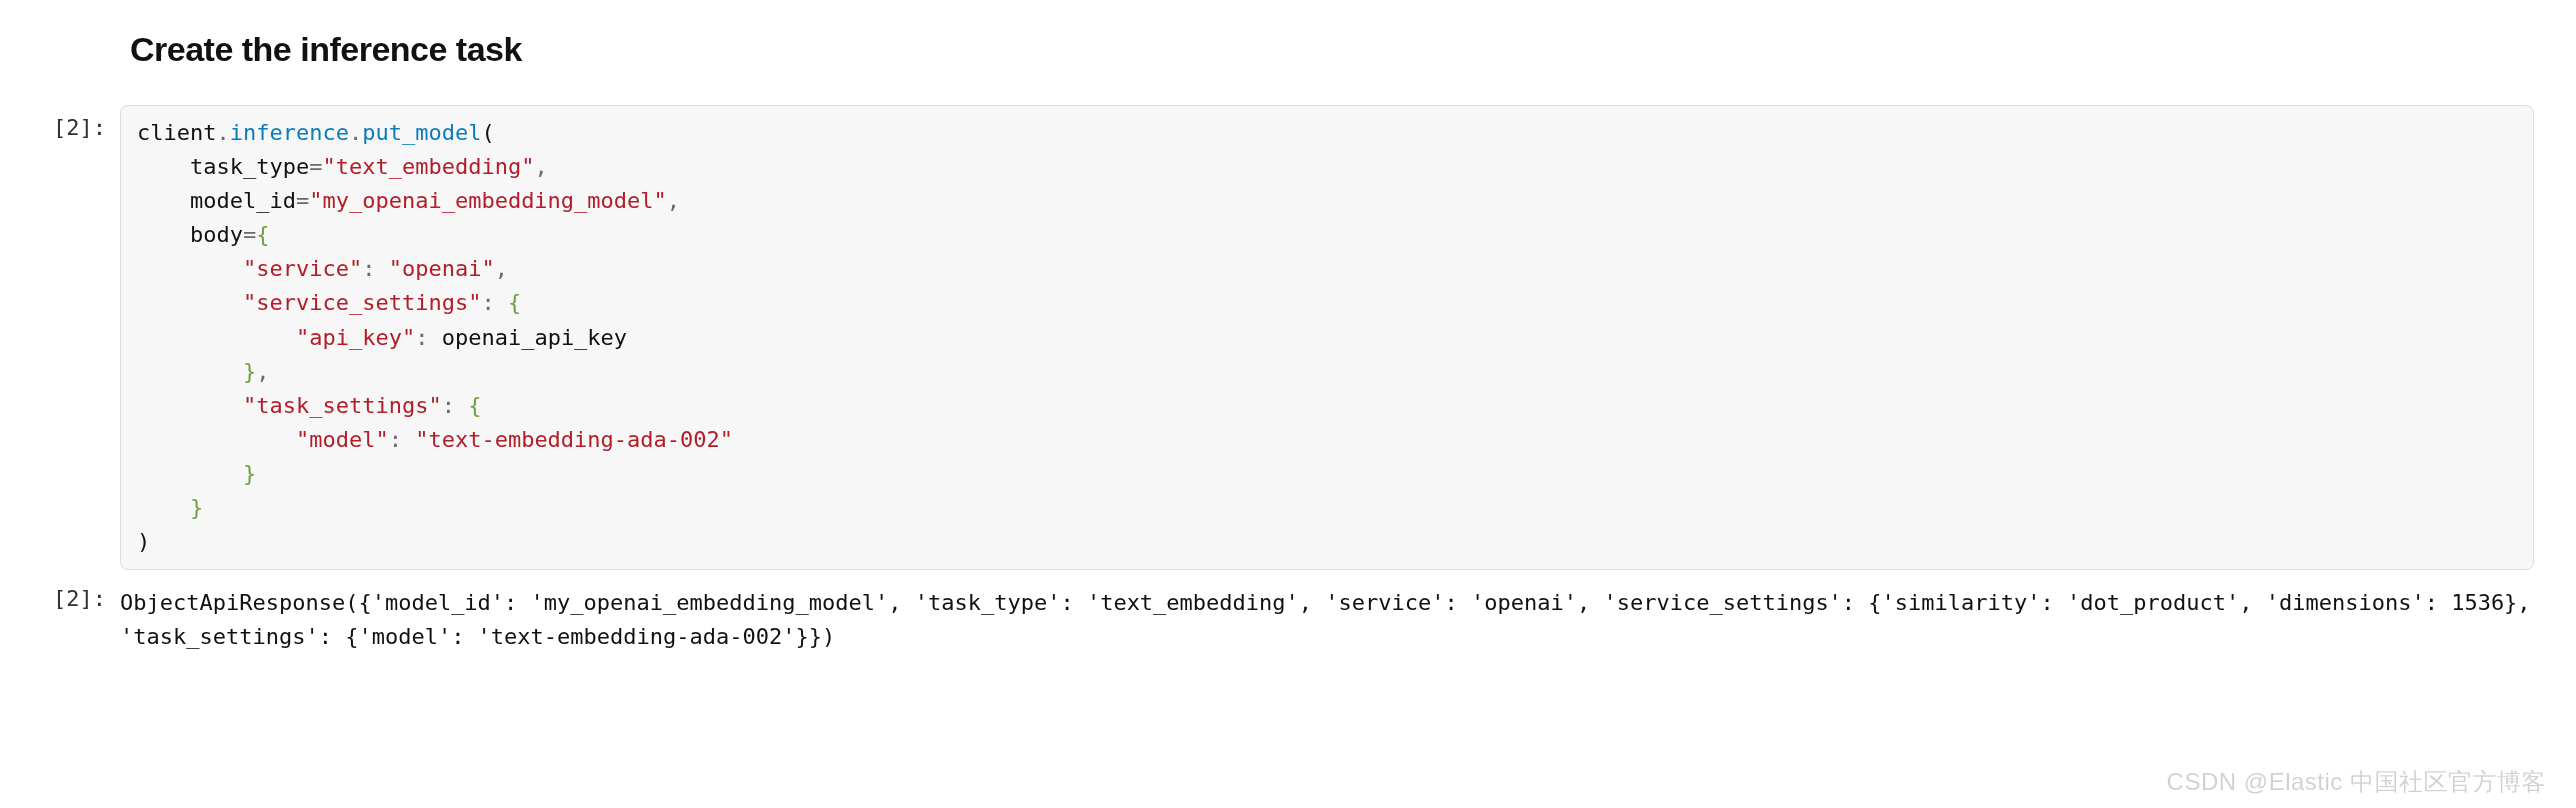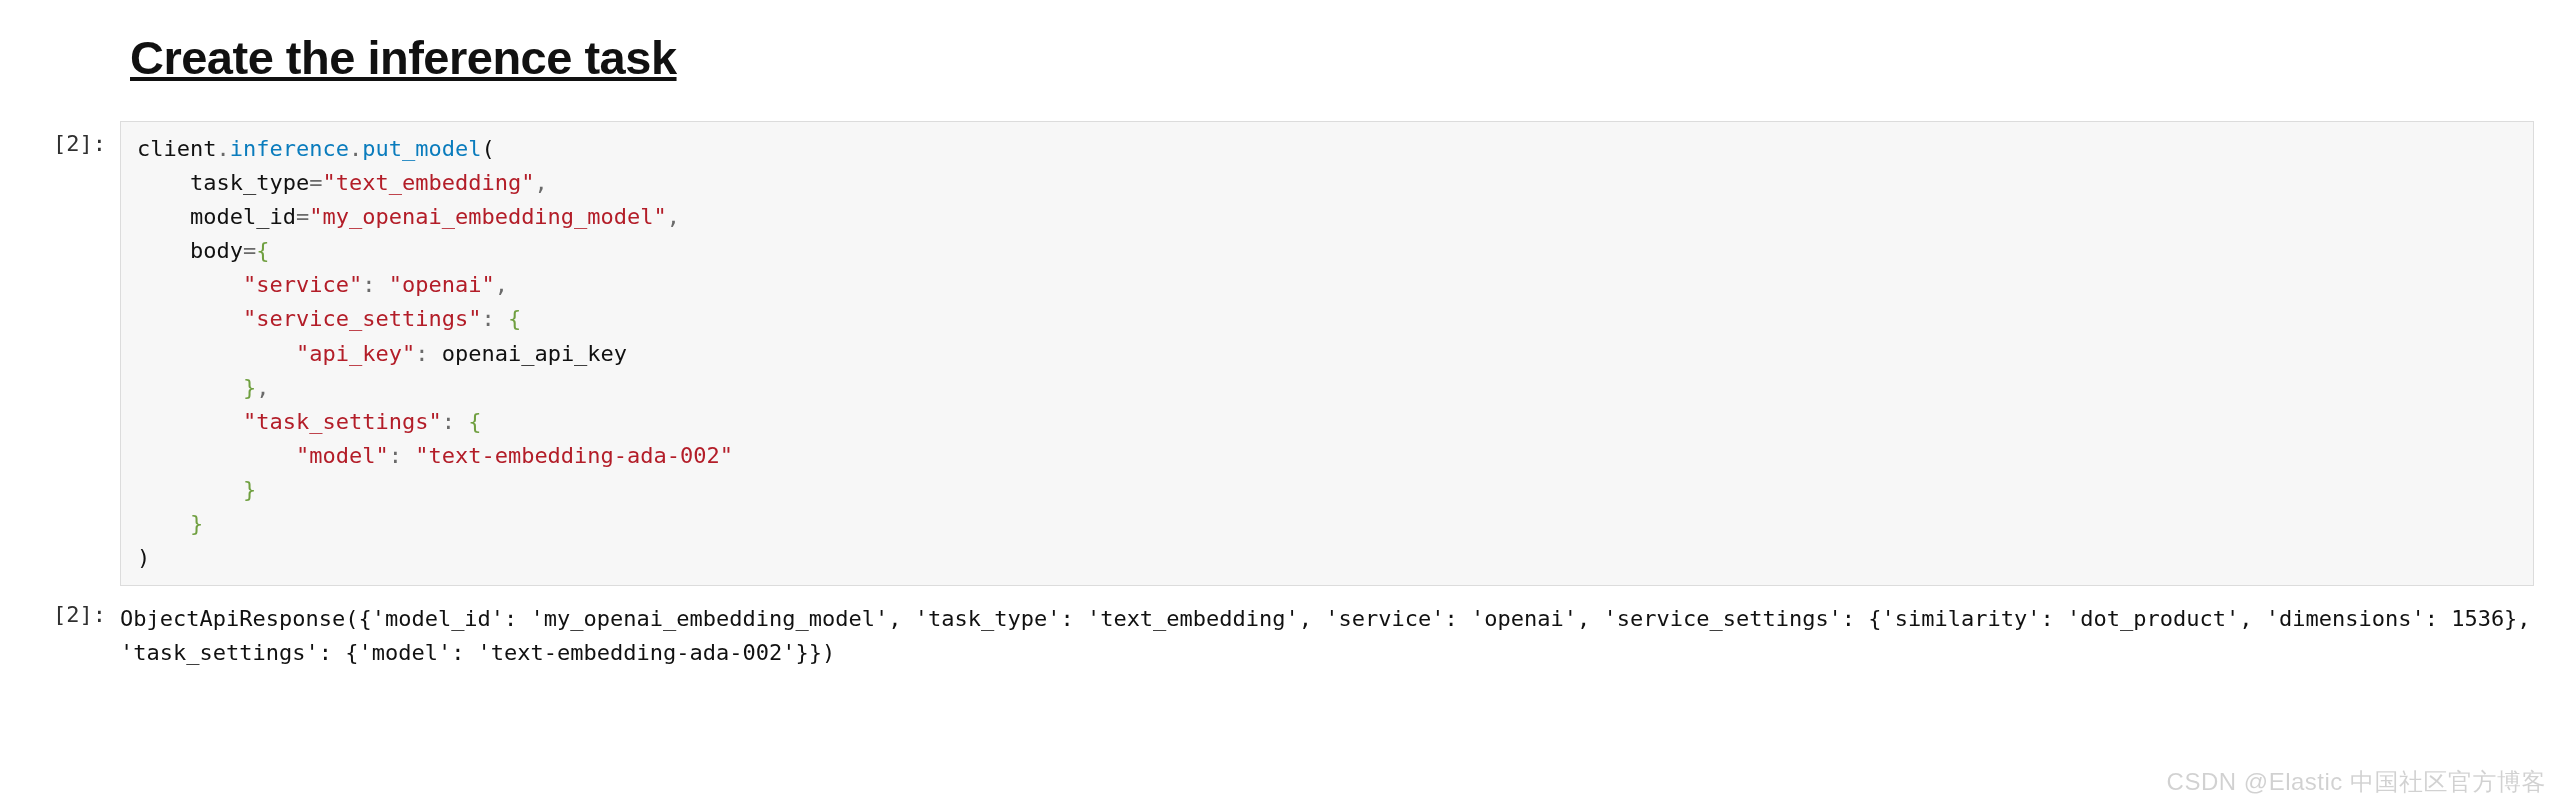--- a/index.html
+++ b/index.html
@@ -17,12 +17,11 @@
     padding-top: 20px;
   }
   .heading {
-    font-size: 47px;
+    font-size: 34px;
     font-weight: 700;
     letter-spacing: -0.5px;
     margin: 10px 0 36px 130px;
     color: #111;
-    text-decoration: underline;
   }
   .cell-row {
     display: flex;

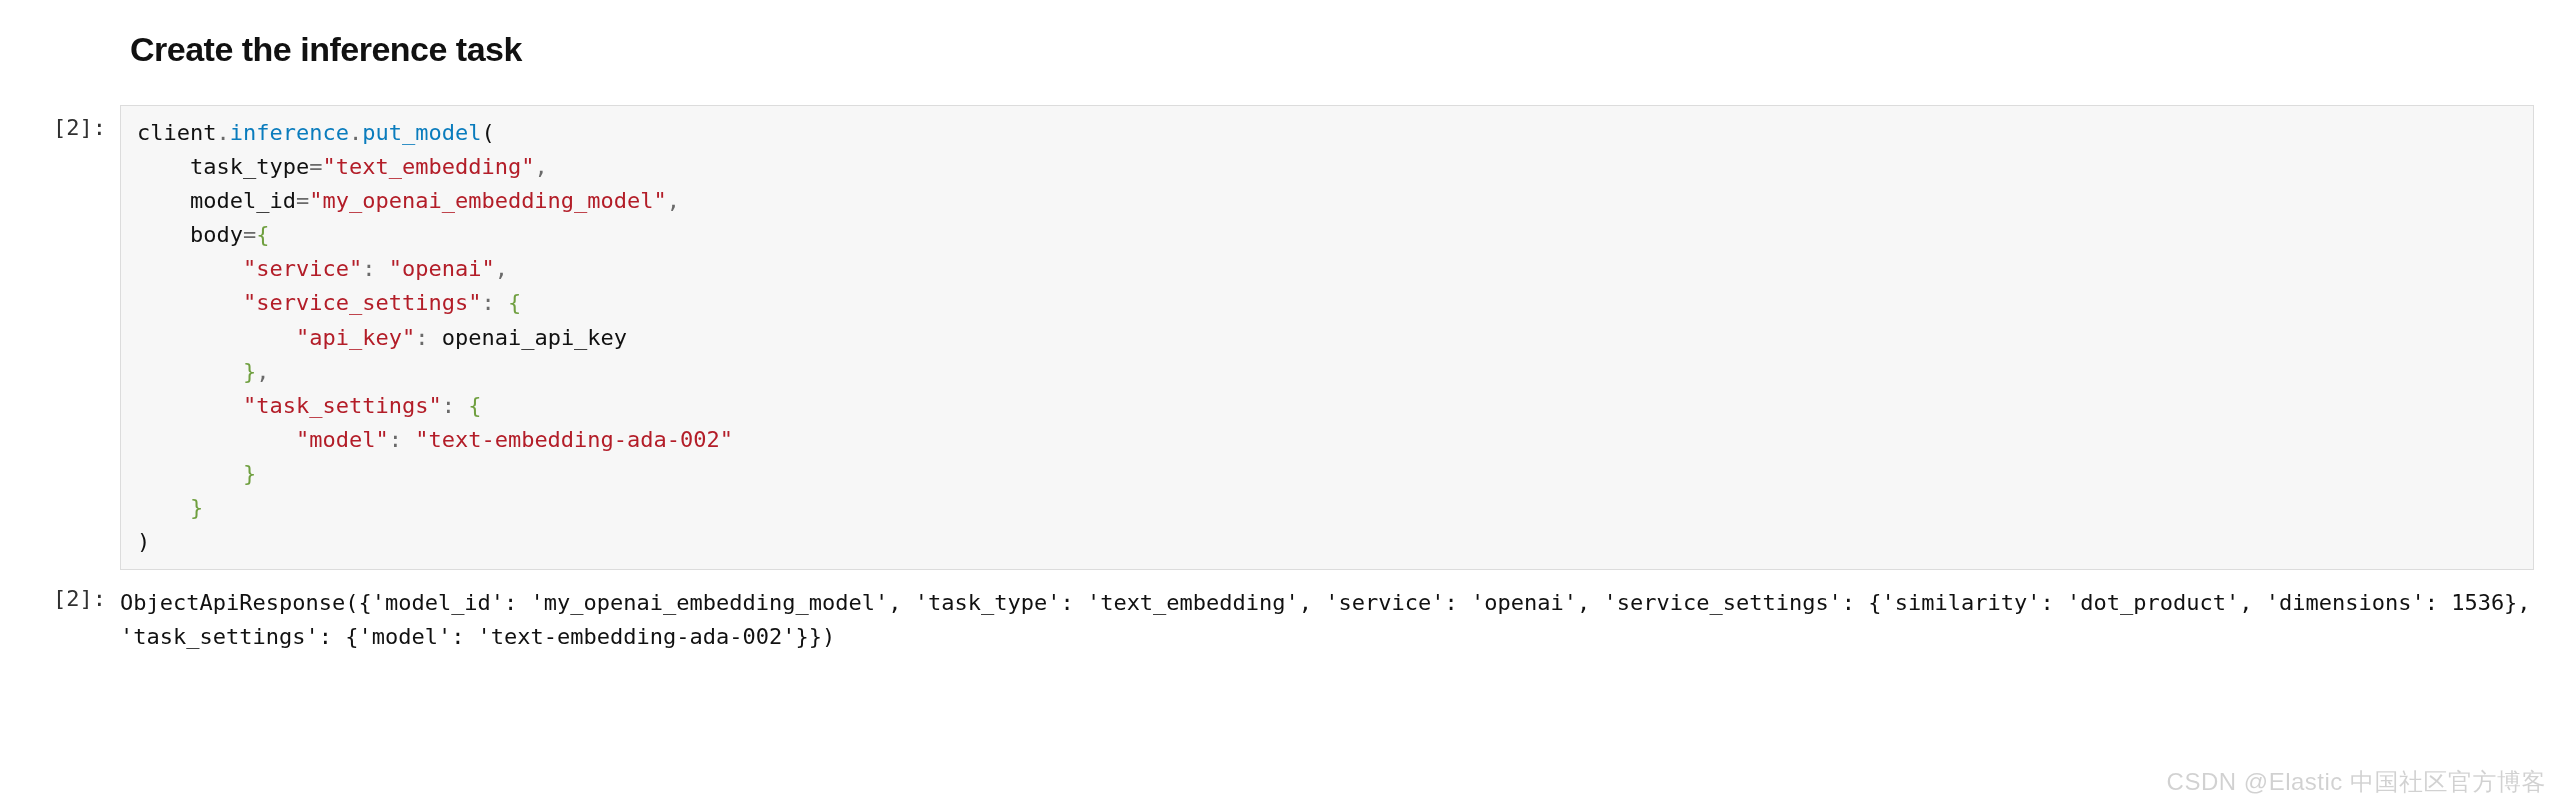--- a/index.html
+++ b/index.html
@@ -46,7 +46,7 @@
     flex: 1;
     background: #f7f7f7;
     border: 1px solid #dcdcdc;
-    border-radius: 0;
+    border-radius: 8px;
     padding: 10px 16px 10px 16px;
     margin-right: 42px;
     box-sizing: border-box;

